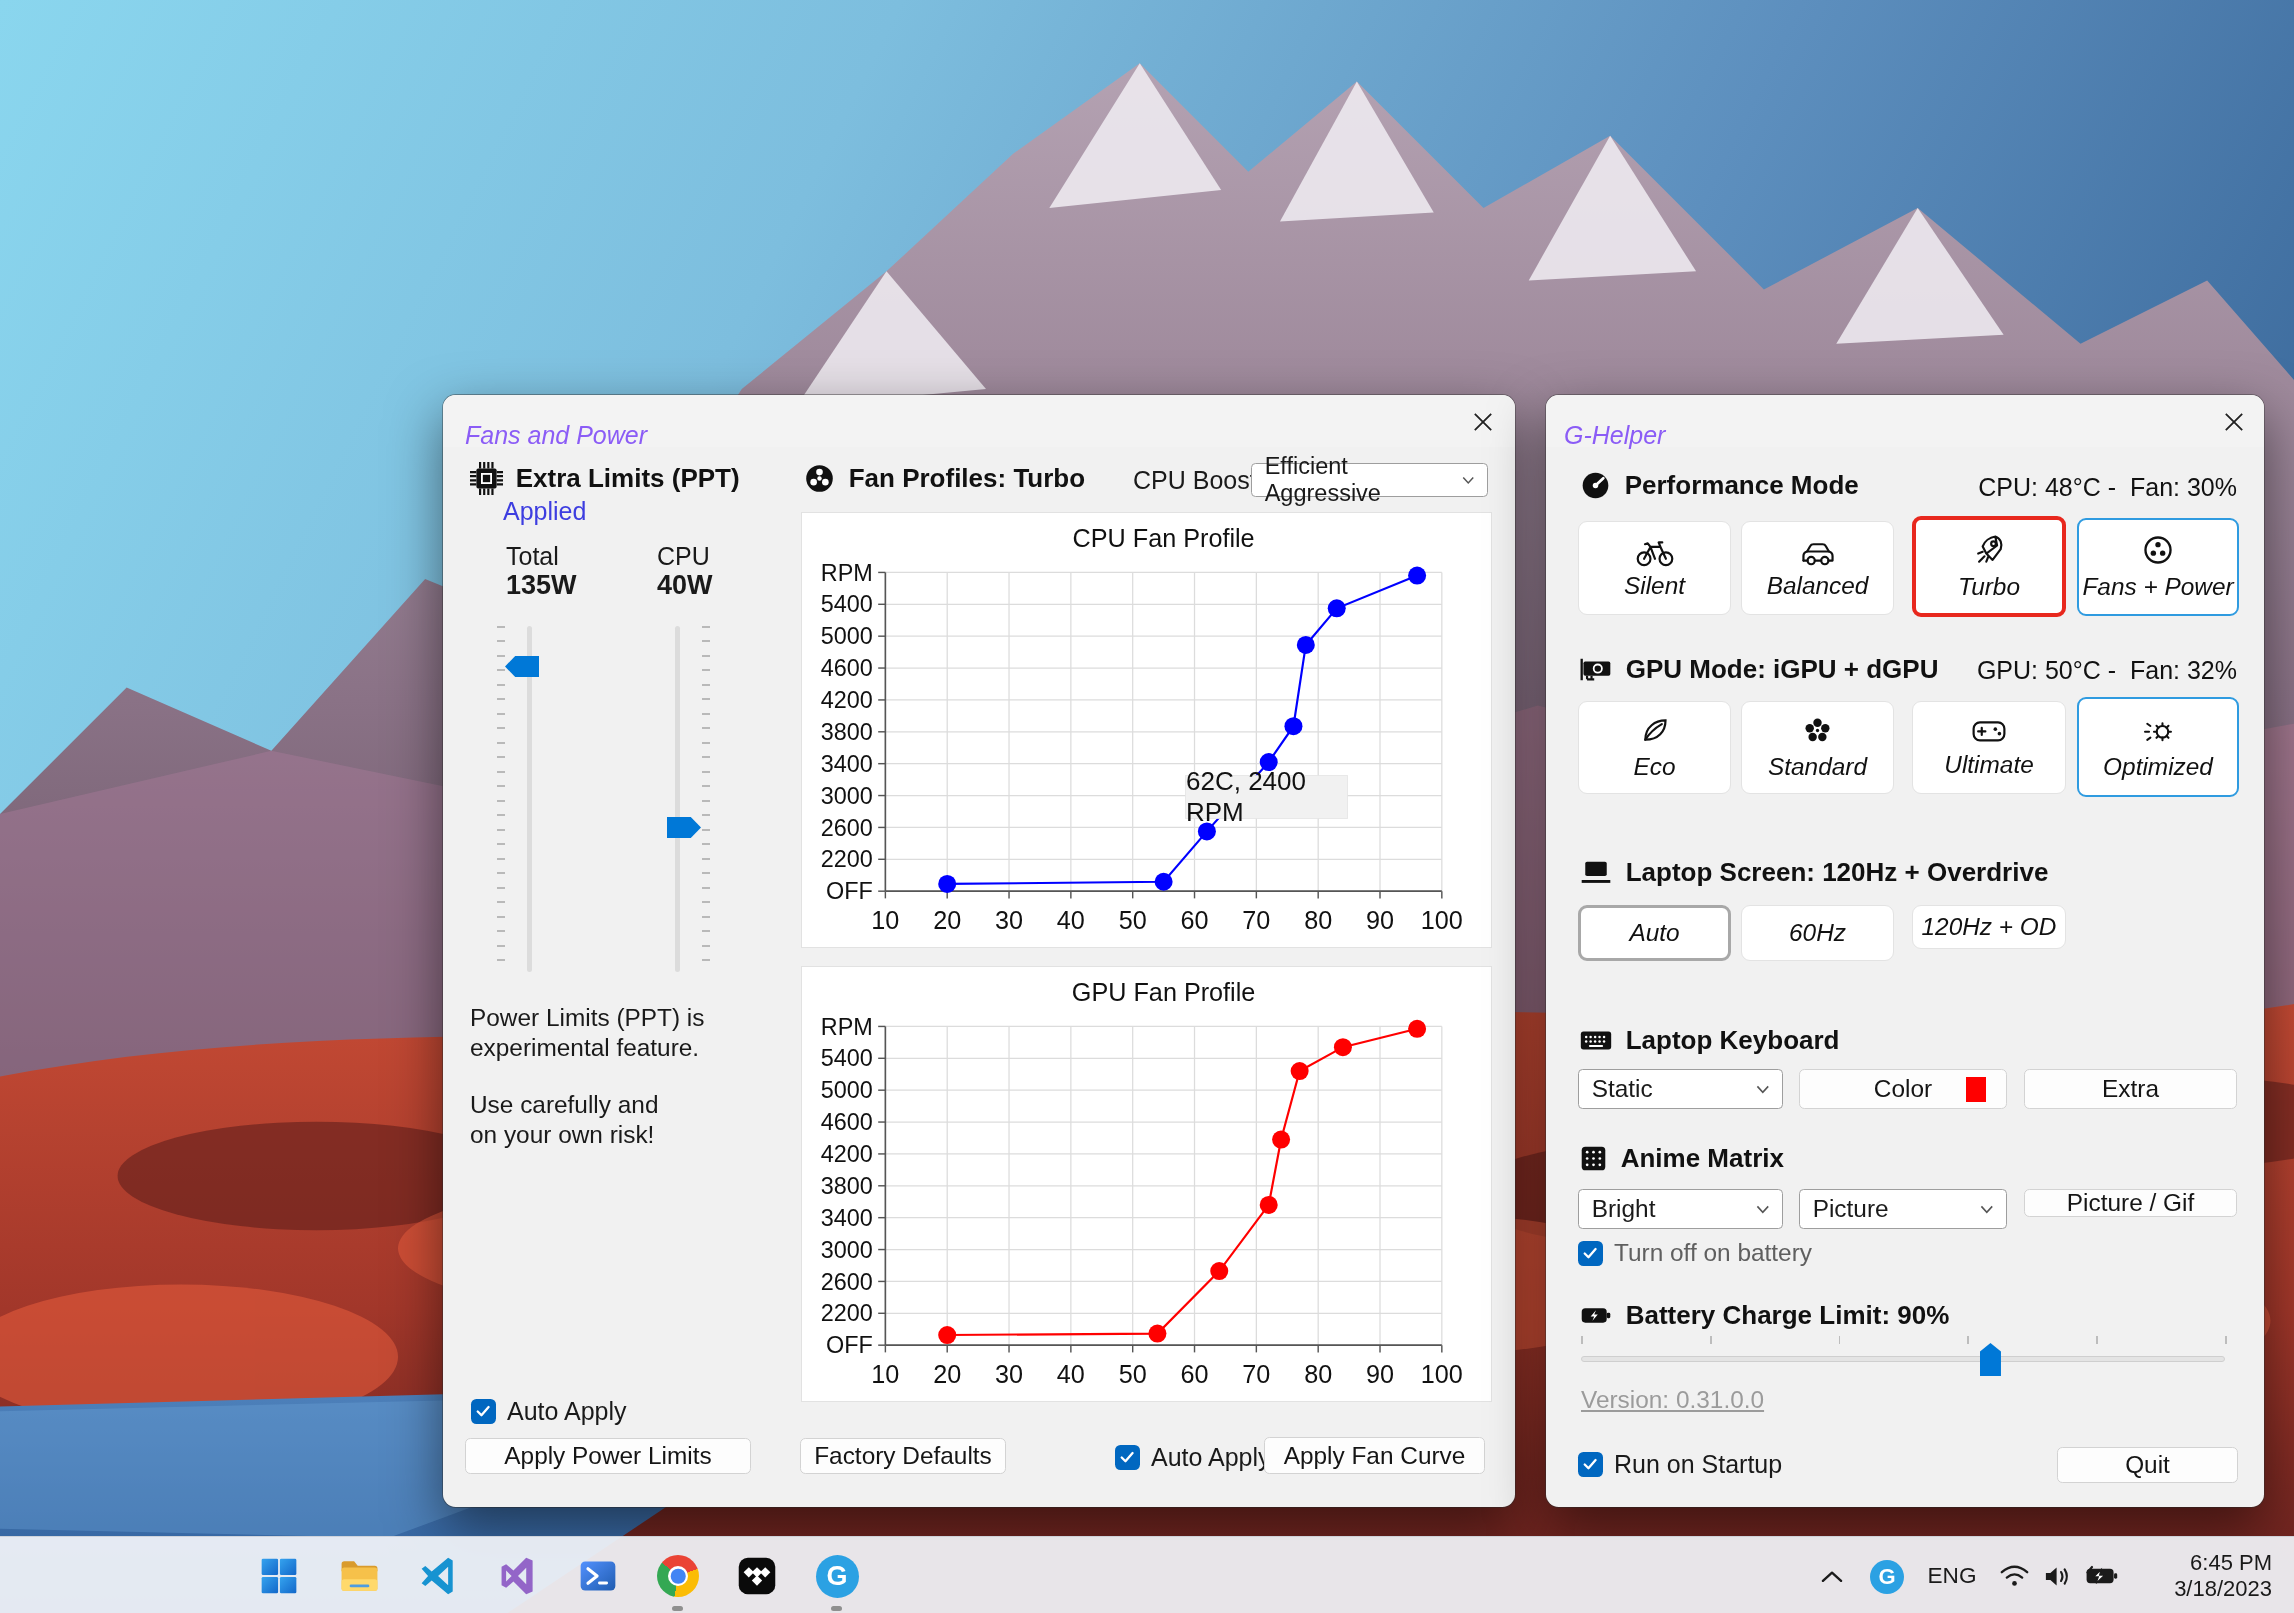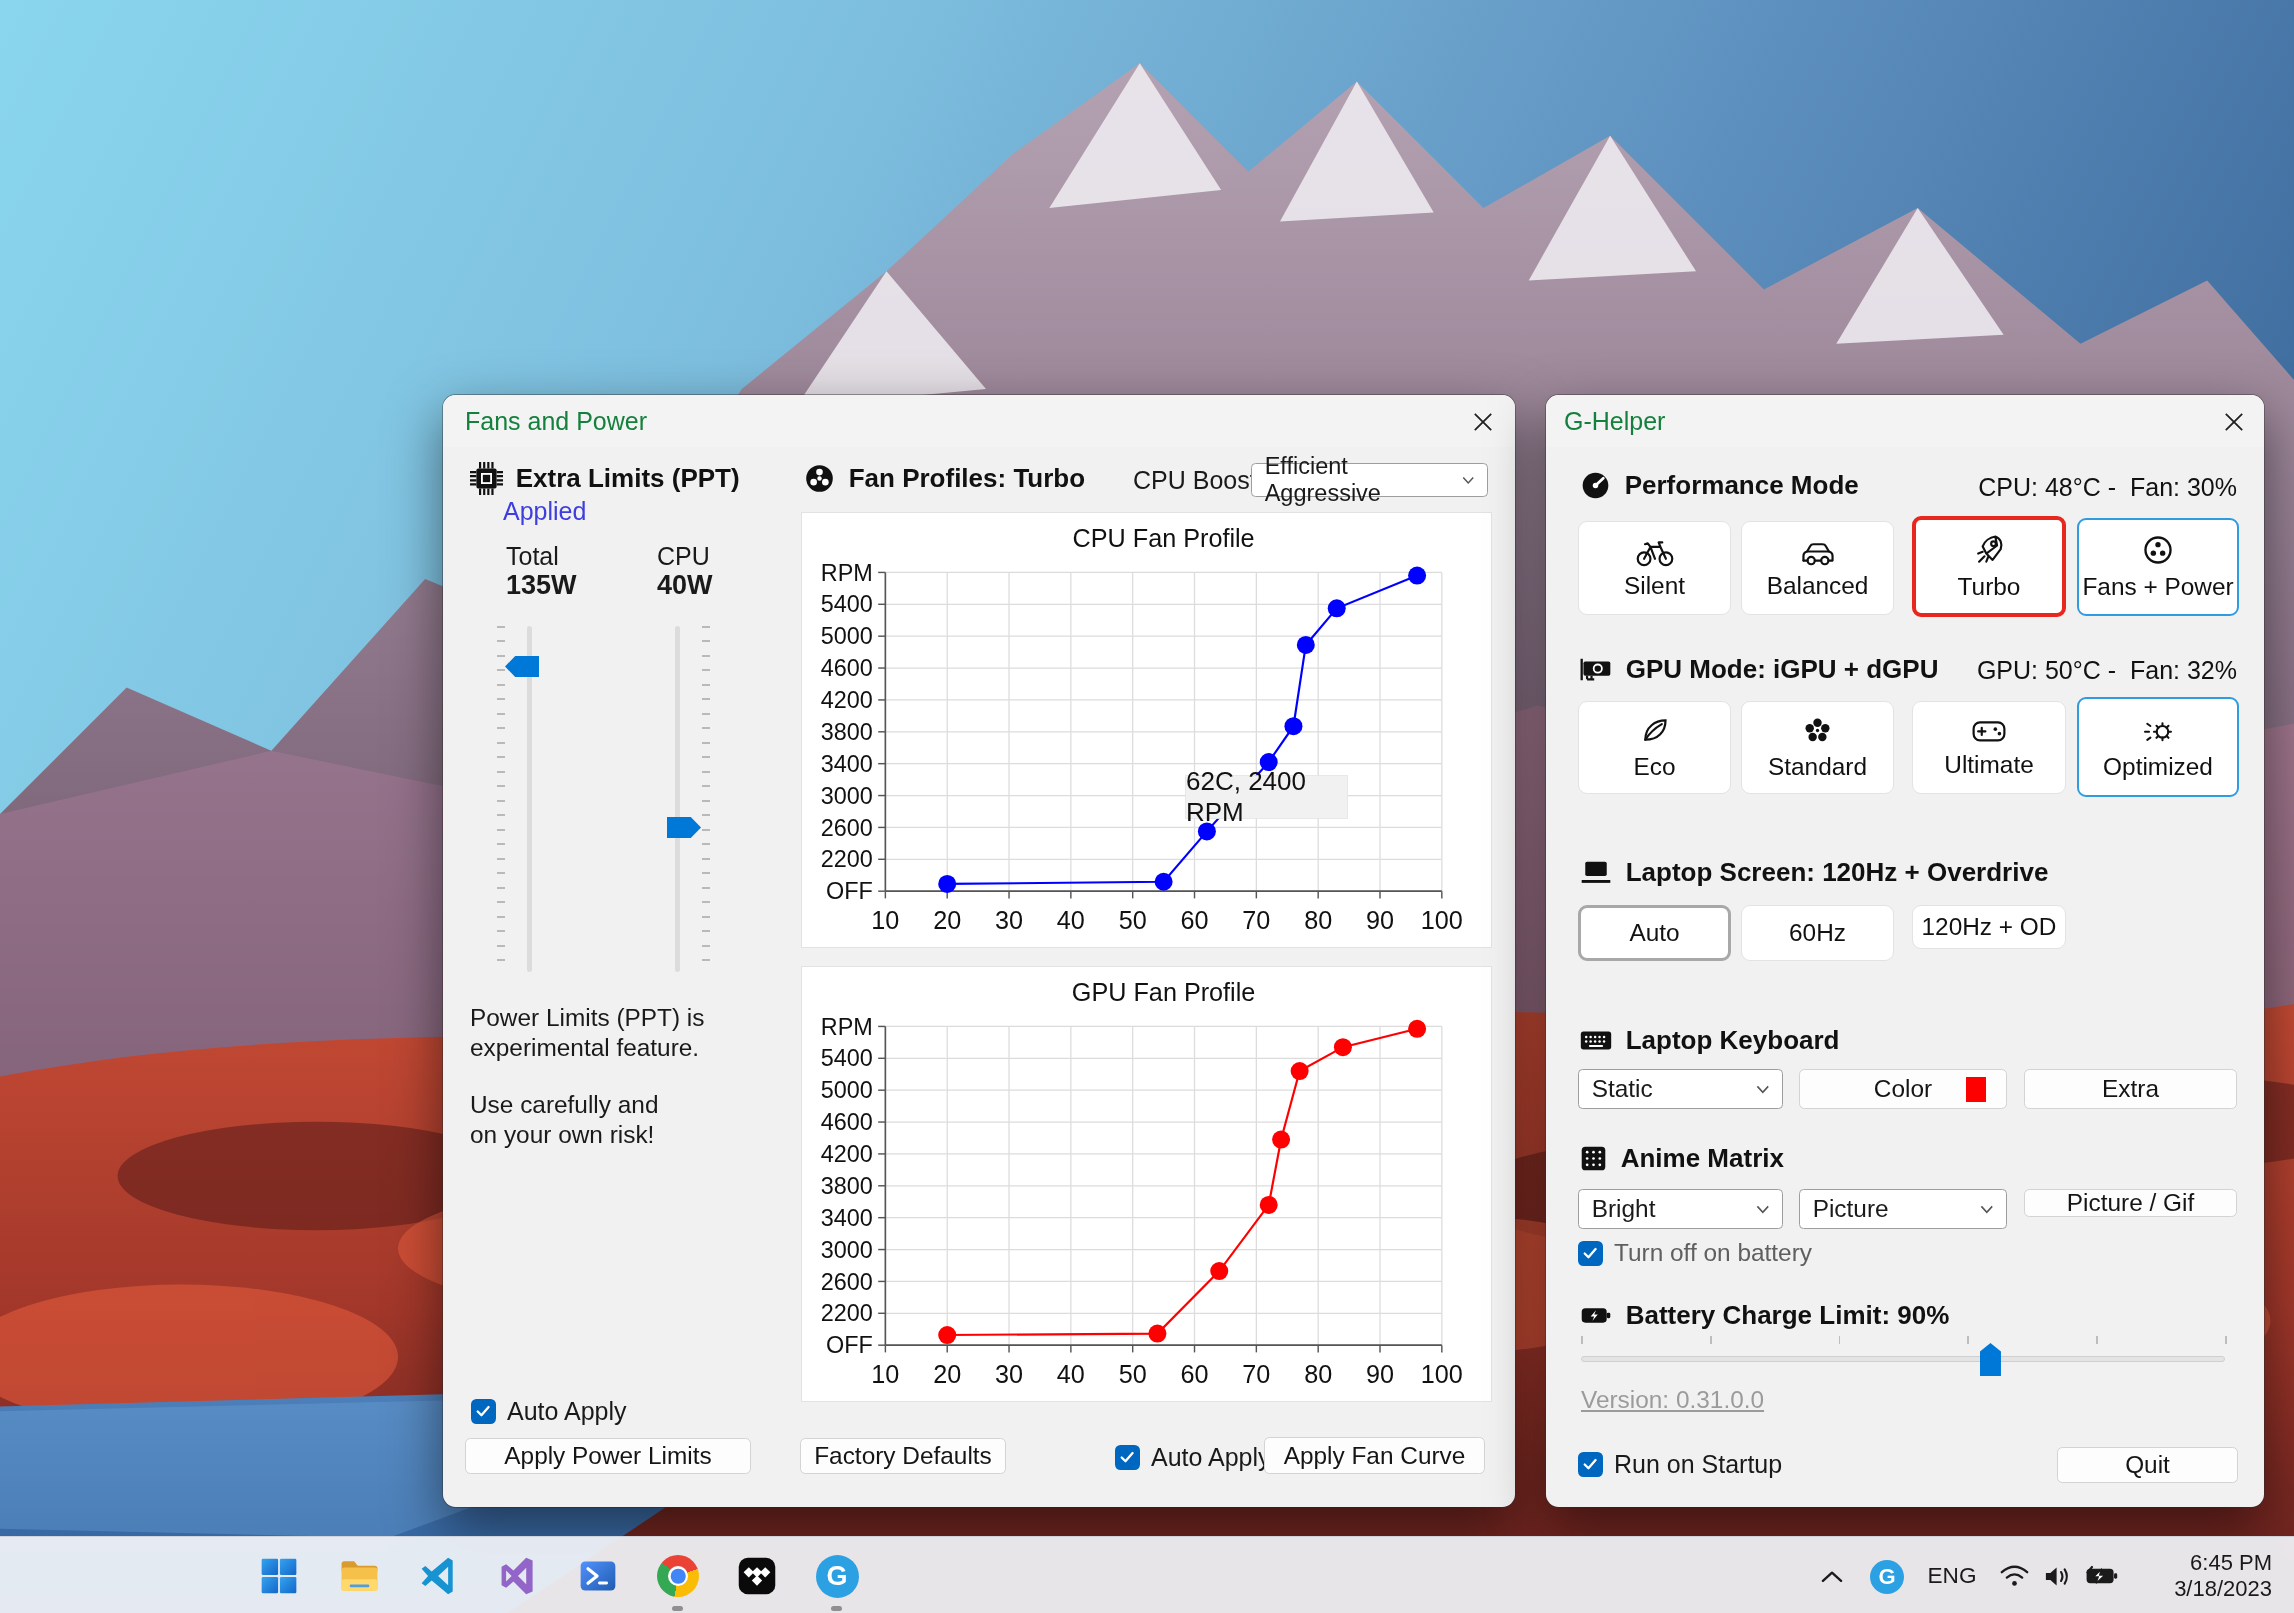--- a/index.html
+++ b/index.html
@@ -11,7 +11,7 @@
   .win{position:absolute;background:#f1f1f1;border-radius:12.7px;
     box-shadow:0 20px 54px rgba(0,0,0,.5),0 0 0 0.9px rgba(60,60,60,.45);overflow:hidden;}
   .titlebar{position:absolute;left:0;top:0;right:0;height:52px;background:#f3f3f3;}
-  .title{position:absolute;left:22px;top:0;height:52px;line-height:52px;font-size:25px;color:#15803d;}
+  .title{position:absolute;left:22px;top:14px;height:52px;line-height:52px;font-size:25px;color:#8b5cf6;font-style:italic;}
   .closebtn{position:absolute;top:10px;width:49px;height:34px;display:flex;align-items:center;justify-content:center;cursor:pointer;border-radius:5.4px;}
   .sec-h{position:absolute;display:flex;align-items:center;gap:12.7px;font-size:26px;font-weight:bold;color:#111;}
   .sec-status{position:absolute;font-size:25px;color:#111;text-align:right;}

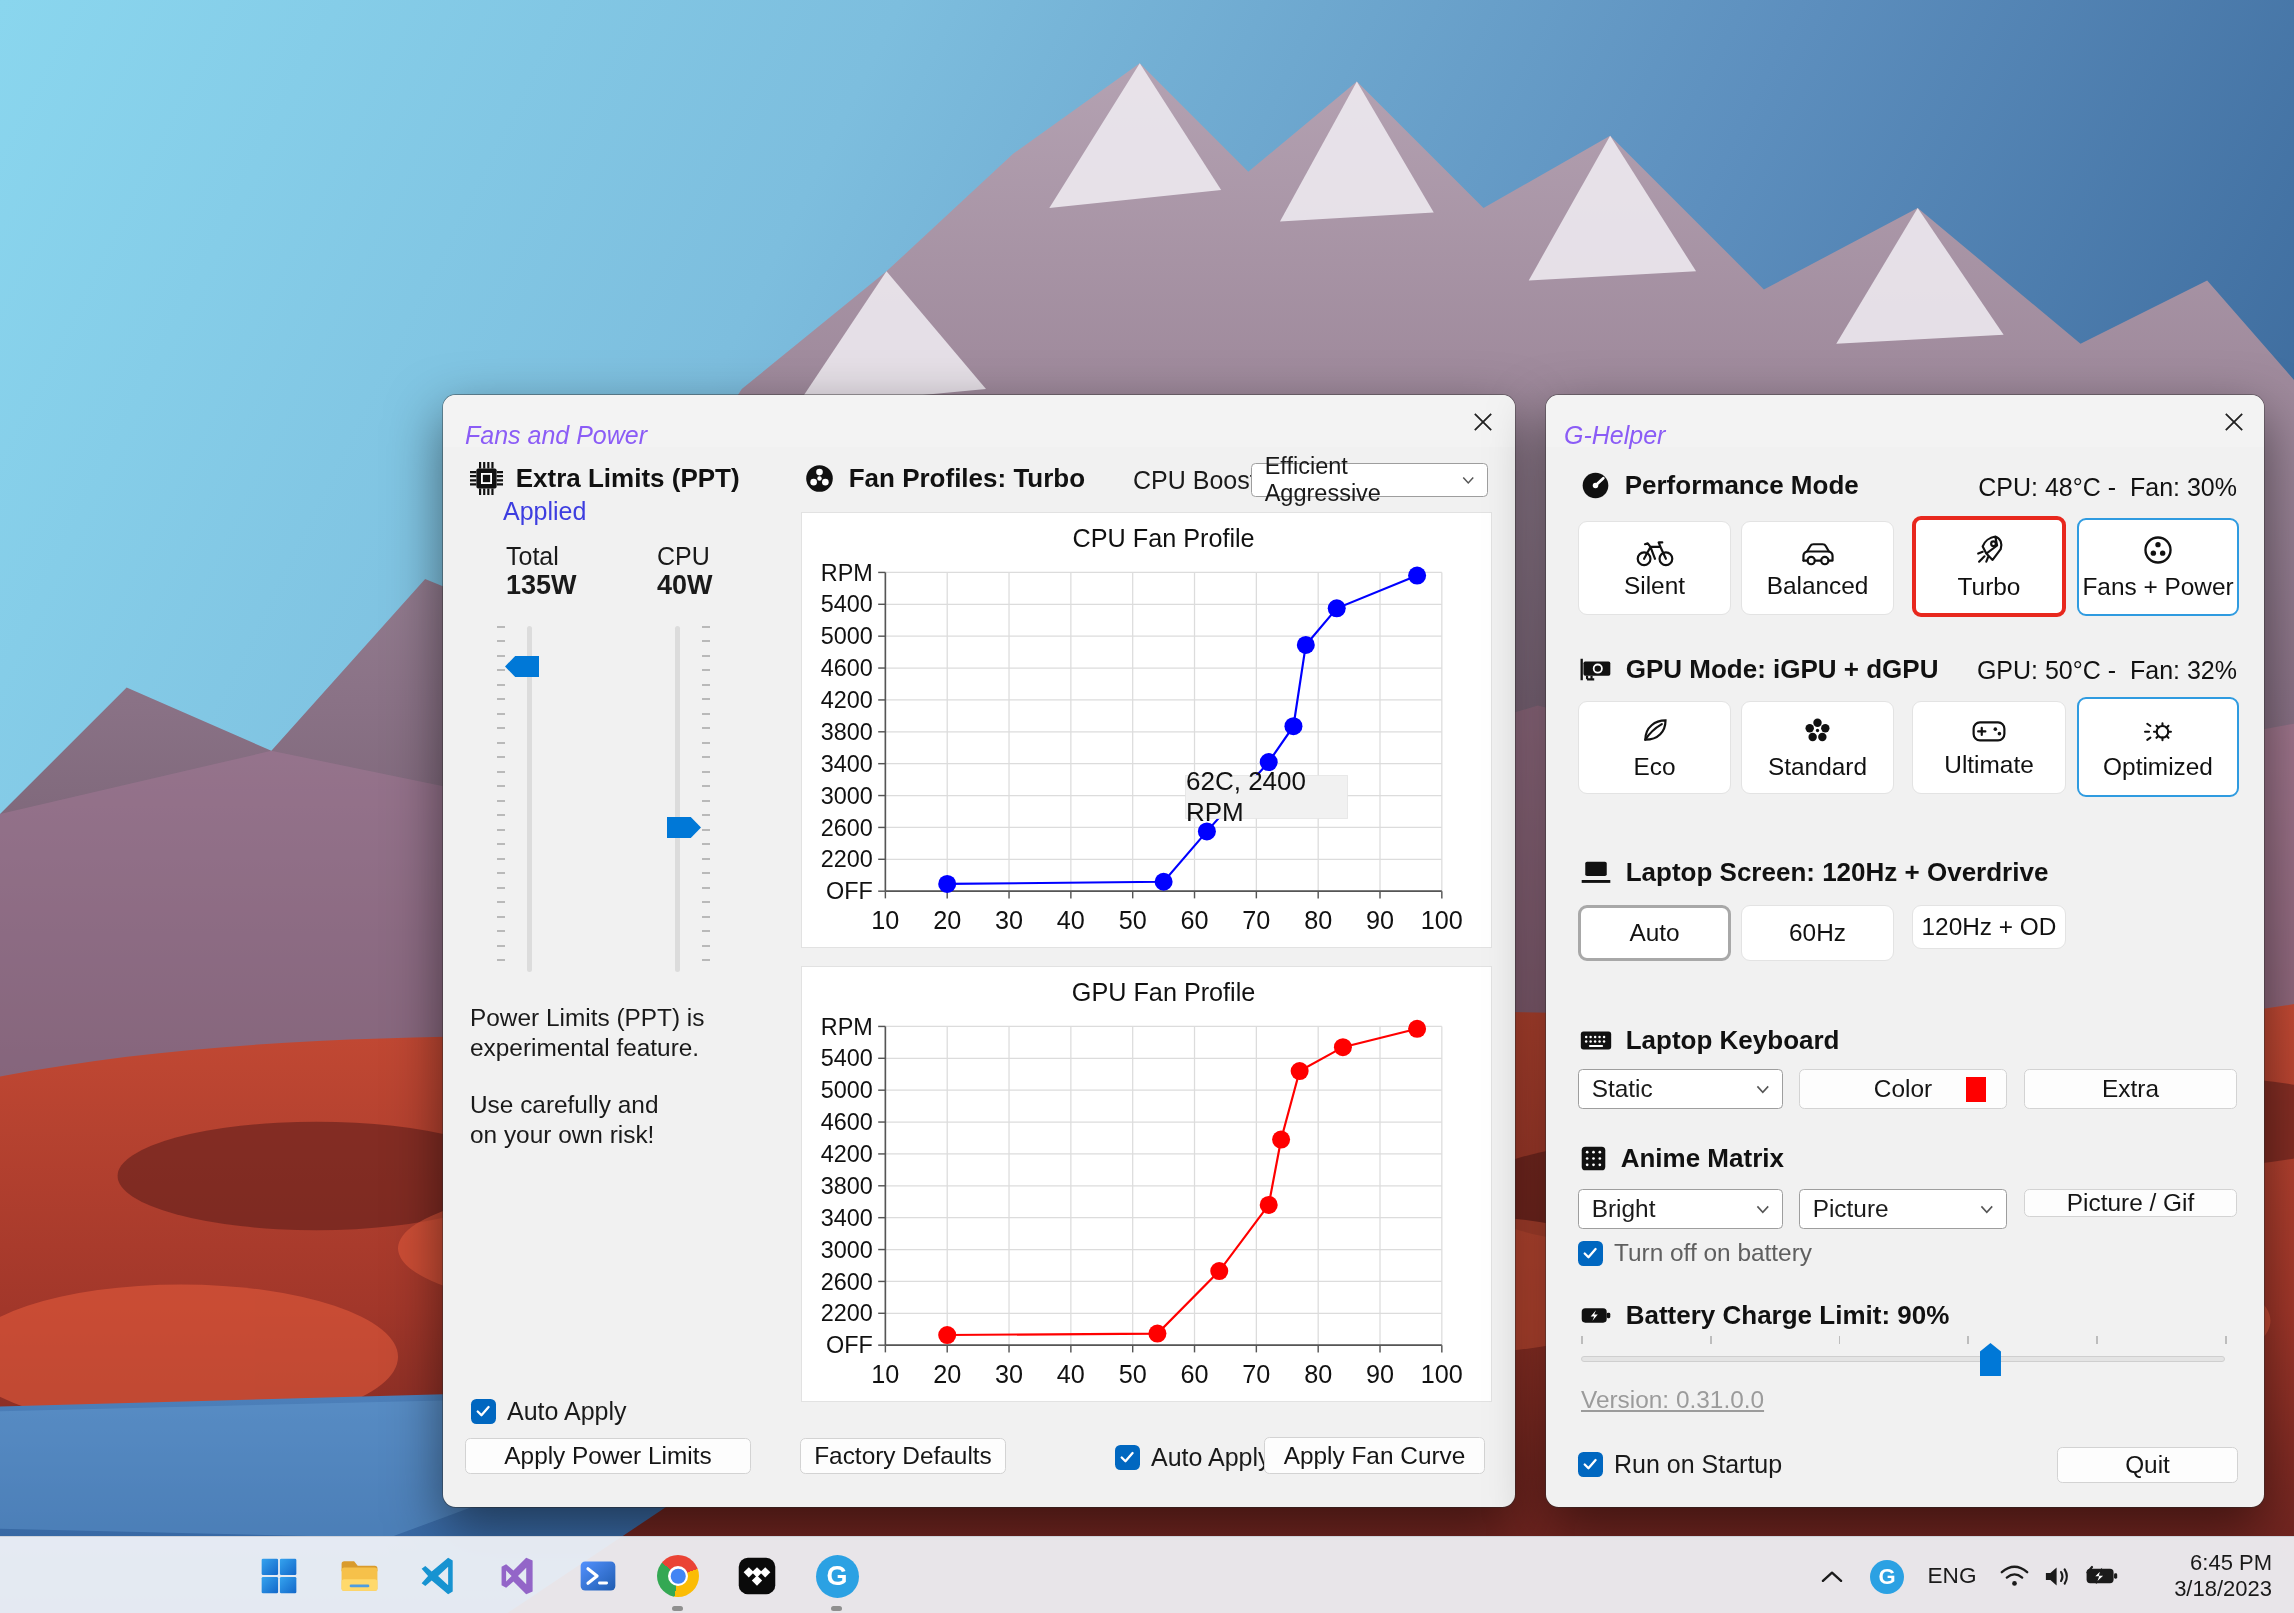--- a/index.html
+++ b/index.html
@@ -19,7 +19,7 @@
     display:flex;align-items:center;justify-content:center;box-sizing:border-box;cursor:pointer;}
   .tile{position:absolute;background:#fff;border:0.9px solid #e3e3e3;border-radius:9px;box-sizing:border-box;
     display:flex;flex-direction:column;align-items:center;justify-content:center;gap:5.4px;cursor:pointer;}
-  .tile .tlabel{font-size:24.4px;color:#111;}
+  .tile .tlabel{font-size:24.4px;color:#111;font-style:italic;}
   .tile.sel-red{border:4.5px solid #e8281e;}
   .tile.sel-blue{border:2.7px solid #2f9be0;}
   .tile.sel-gray{border:3.6px solid #a8a8a8;}

